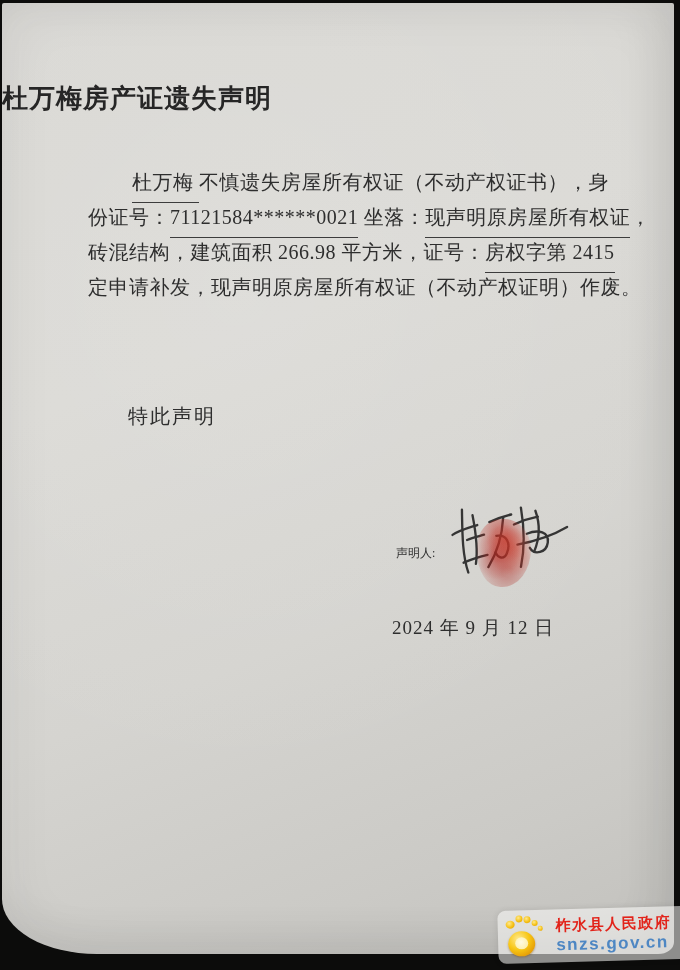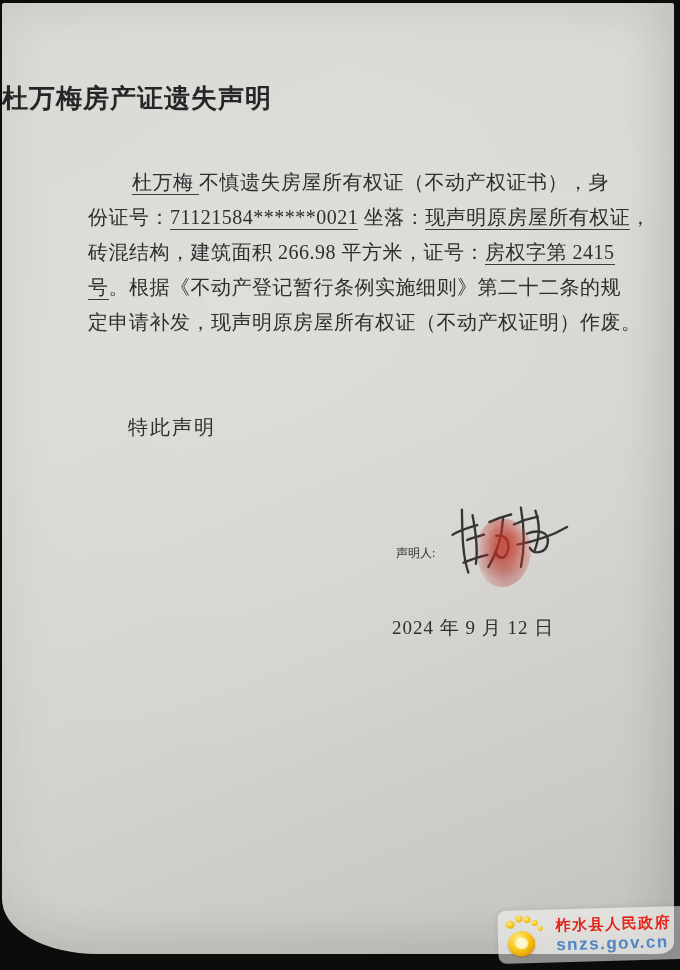--- a/index.html
+++ b/index.html
@@ -35,7 +35,7 @@
   }
   .para-line:first-child{padding-left:44px;}
   .u{
-    border-bottom:1.5px solid #3c3c3c;padding-bottom:1px;font-family:Liberation Serif, serif;
+    border-bottom:1.5px solid #3c3c3c;padding-bottom:9px;font-family:Liberation Serif, serif;
   }
   .closing{
     position:absolute;left:126px;top:409px;

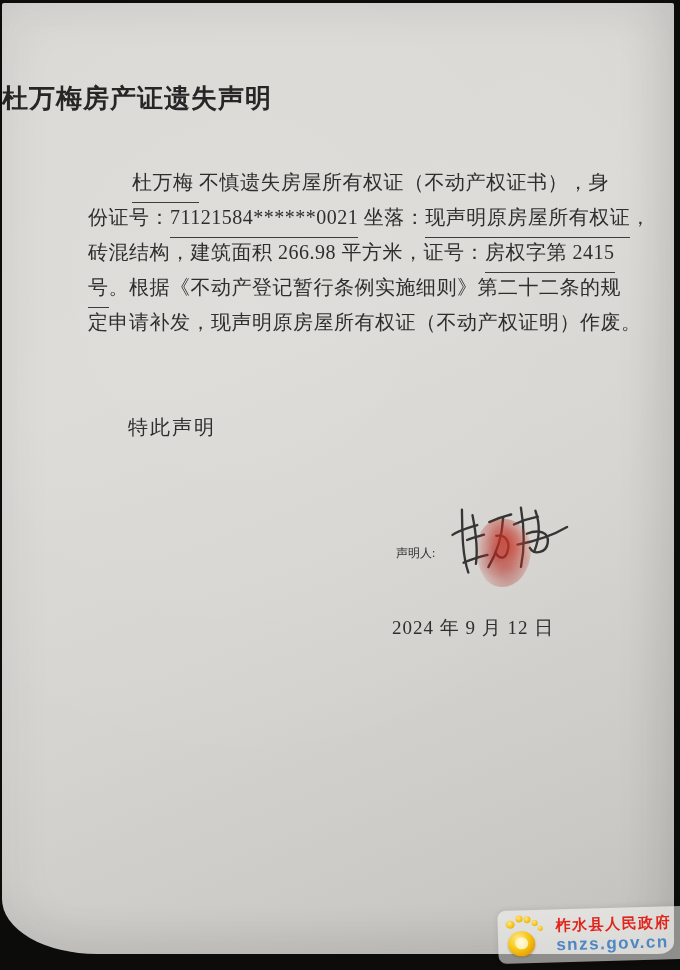--- a/index.html
+++ b/index.html
@@ -112,7 +112,6 @@
       <div class="para-line"><span class="u">杜万梅 </span><span>不慎遗失房屋所有权证（不动产权证书），身</span></div>
       <div class="para-line"><span>份证号：</span><span class="u">71121584******0021</span><span> 坐落：</span><span class="u">现声明原房屋所有权证</span><span>，</span></div>
       <div class="para-line"><span>砖混结构，建筑面积 266.98 平方米，证号：</span><span class="u">房权字第 2415</span></div>
-      <div class="para-line"><span class="u">号</span><span>。根据《不动产登记暂行条例实施细则》第二十二条的规</span></div>
       <div class="para-line"><span>定申请补发，现声明原房屋所有权证（不动产权证明）作废。</span></div>
     </div>
 

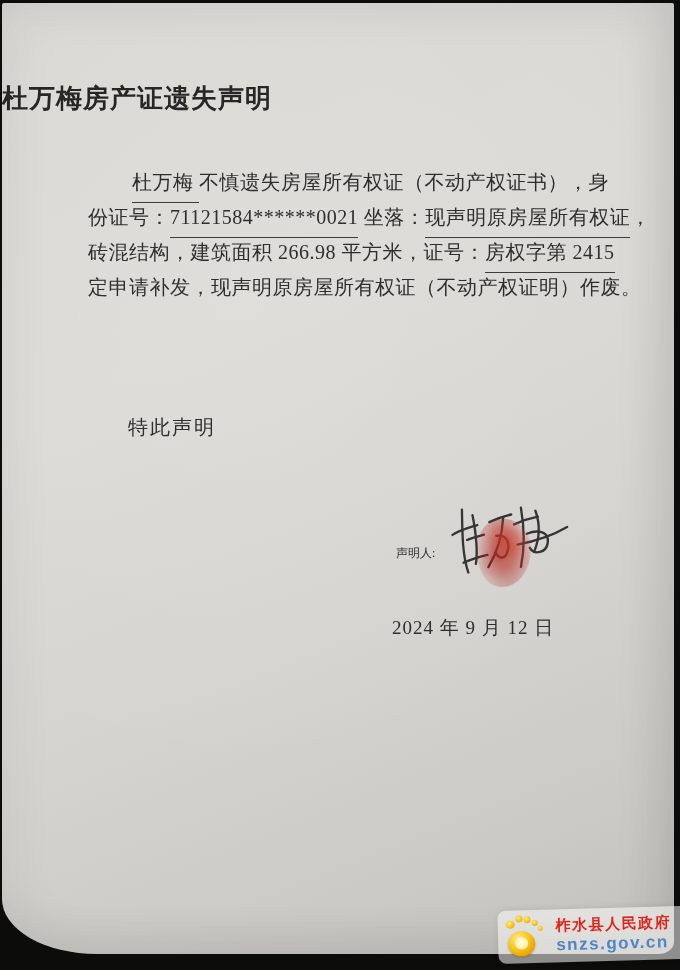--- a/index.html
+++ b/index.html
@@ -38,7 +38,7 @@
     border-bottom:1.5px solid #3c3c3c;padding-bottom:9px;font-family:Liberation Serif, serif;
   }
   .closing{
-    position:absolute;left:126px;top:409px;
+    position:absolute;left:126px;top:398px;
     font-size:20px;line-height:30px;color:#2e2e2e;letter-spacing:2px;
   }
   .sign-label{

